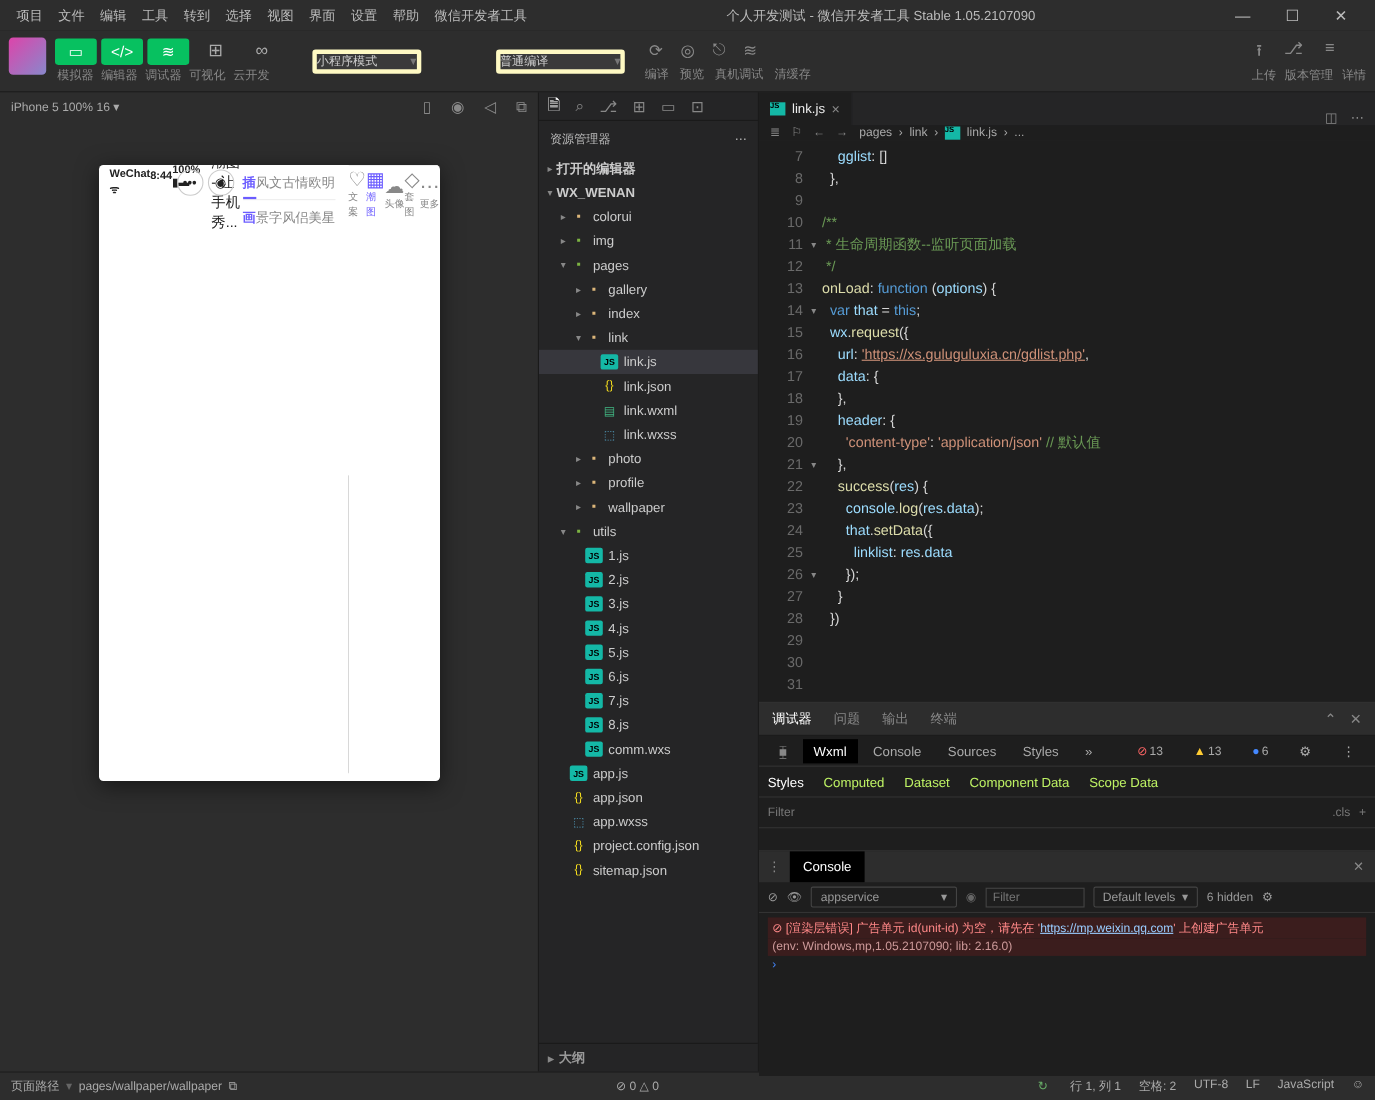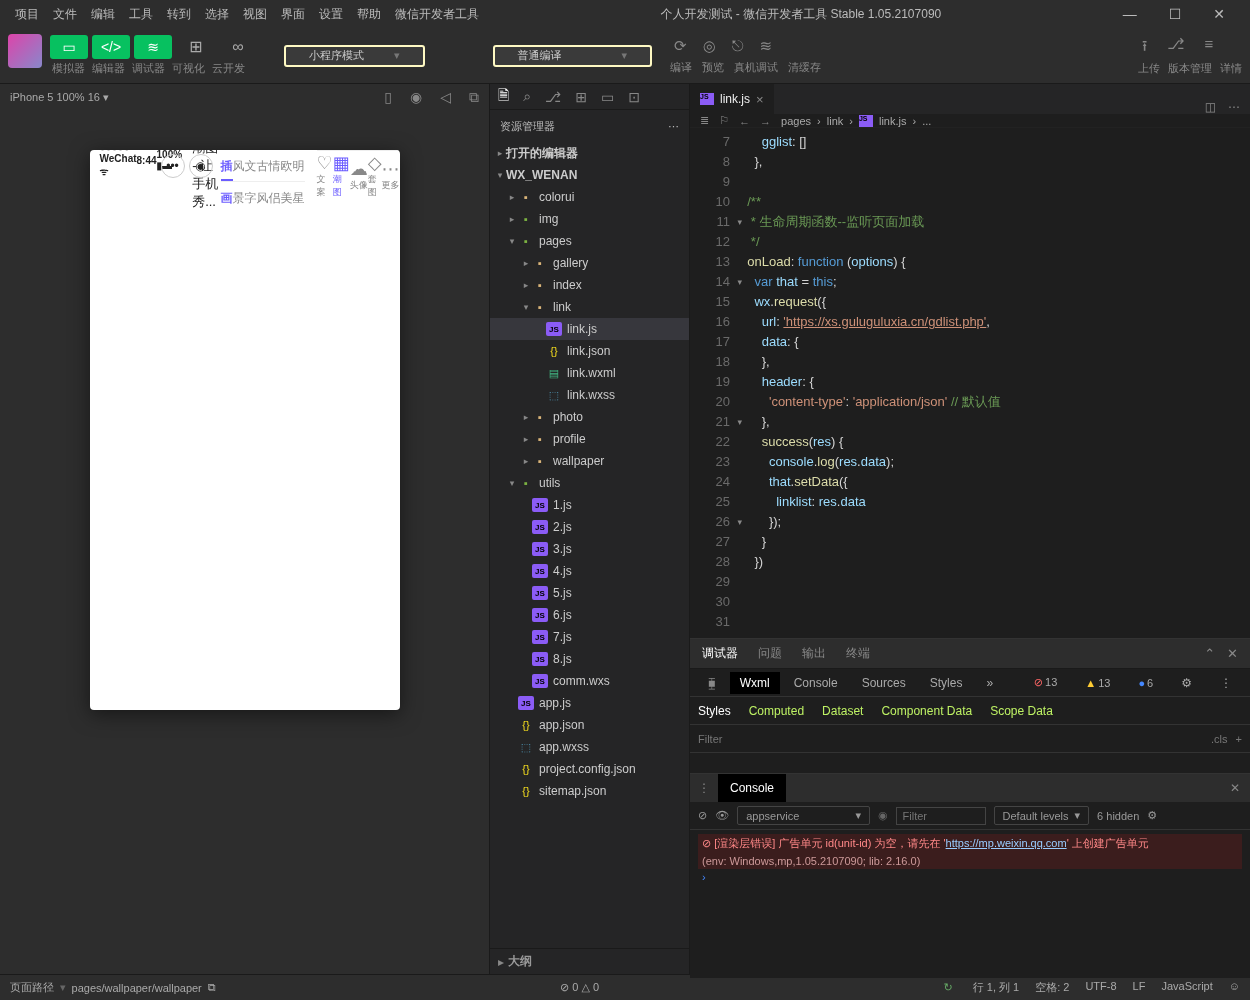--- a/index.html
+++ b/index.html
@@ -12,7 +12,7 @@
 .btn .ic{font-size:16px;height:20px;line-height:20px}
 .btn.g{background:#07c160;color:#fff;width:38px;height:24px;min-width:0;padding:0;flex-direction:row;margin-right:4px}
 .btn.g .ic{font-size:14px;height:auto;line-height:1}
-.dd{background:#3a3a3a;border:2px solid #fef9c3;border-radius:3px;height:22px;display:flex;align-items:center;padding:0 23px;margin-right:8px;color:#ccc;font-size:11px}
+.dd{background:#3a3a3a;border:4px solid #fef9c3;border-radius:3px;height:22px;display:flex;align-items:center;padding:0 0;margin-right:8px;color:#ccc;font-size:11px}
 .titletxt{flex:1;text-align:center;color:#888}
 .wctl{display:flex;gap:18px;padding-right:10px;color:#999;font-size:14px}
 .main{display:flex;height:calc(100% - 28px - 56px - 26px)}

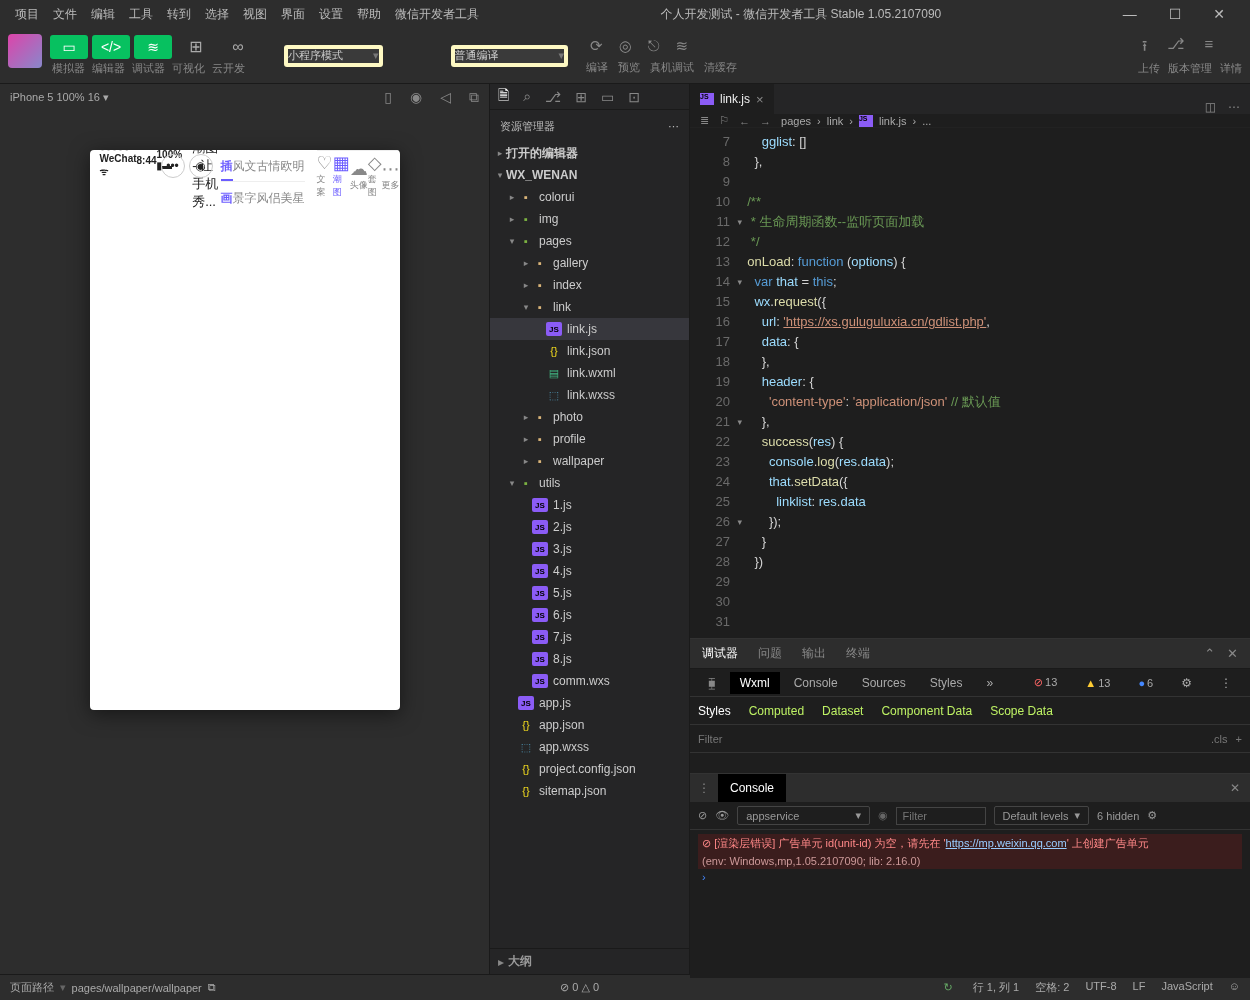--- a/index.html
+++ b/index.html
@@ -48,7 +48,7 @@
 .tn.sel{background:#37373d}
 .fi.fold{color:#dcb67a}
 .fi.fold-o{color:#7cb342}
-.fi.js{background:#8b5cf6;color:#000;font-weight:bold;font-size:8px}
+.fi.js{background:#14b8a6;color:#000;font-weight:bold;font-size:8px}
 .fi.json{color:#f7df1e}
 .fi.wxml{color:#41b883}
 .fi.wxss{color:#519aba}

